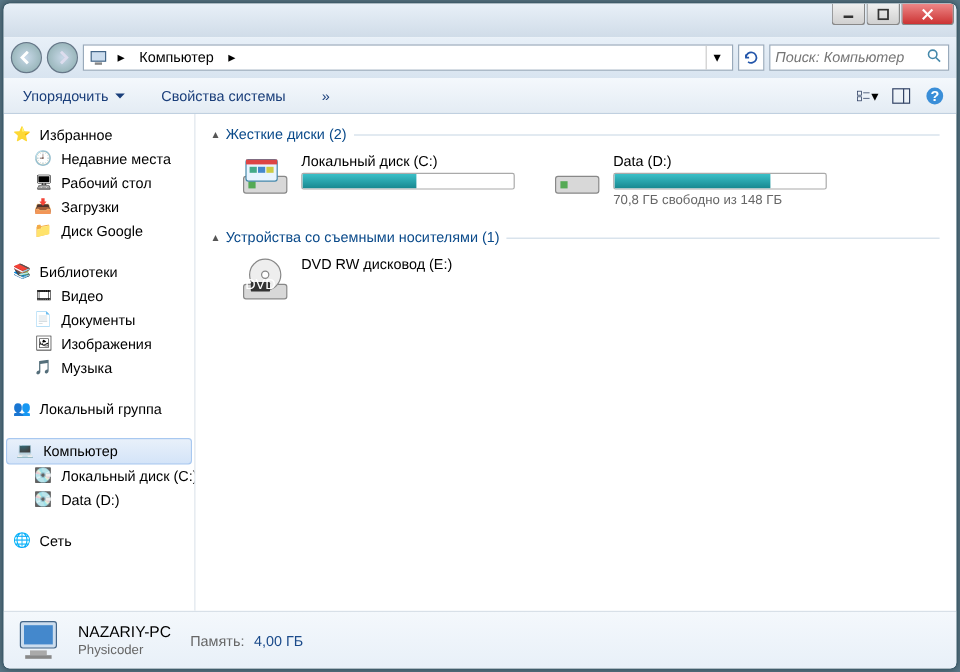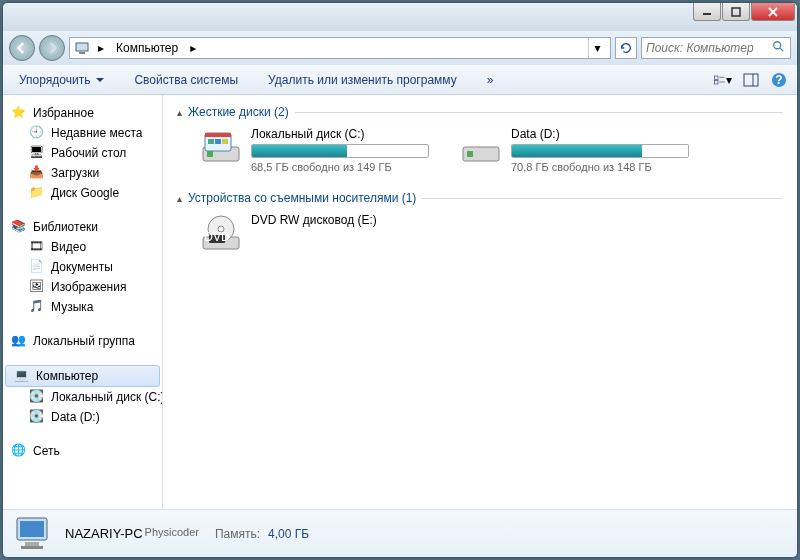--- a/index.html
+++ b/index.html
@@ -117,7 +117,6 @@
   <div class="toolbar">
     <div class="tool-item drop">Упорядочить</div>
     <div class="tool-item">Свойства системы</div>
-    <div class="tool-item">Удалить или изменить программу</div>
     <div class="tool-item">»</div>
     <div class="tool-right">
       <span class="tool-icon"><svg width="18" height="14" viewBox="0 0 18 14">

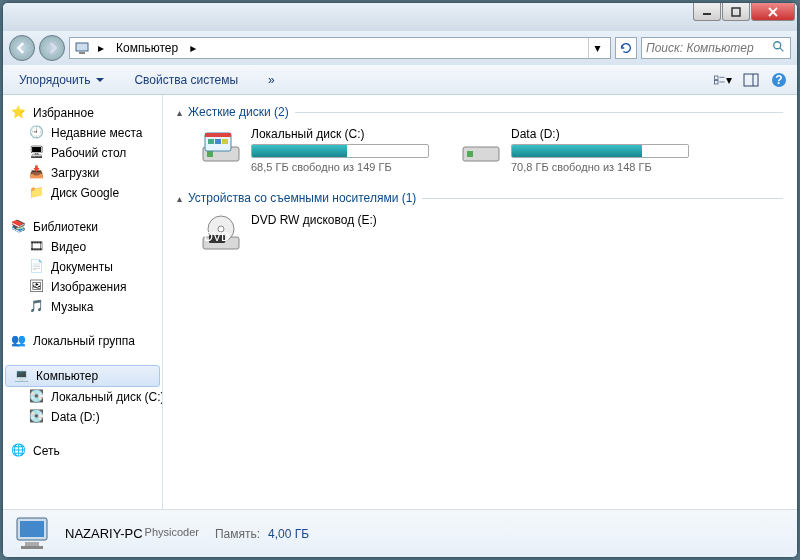--- a/index.html
+++ b/index.html
@@ -236,7 +236,6 @@
             <div class="capacity-bar">
                 <div class="capacity-fill" style="width:54%"></div>
               </div>
-            <div class="drive-sub">68,5 ГБ свободно из 149 ГБ</div>
           </div>
         </div>
         <div class="drive">

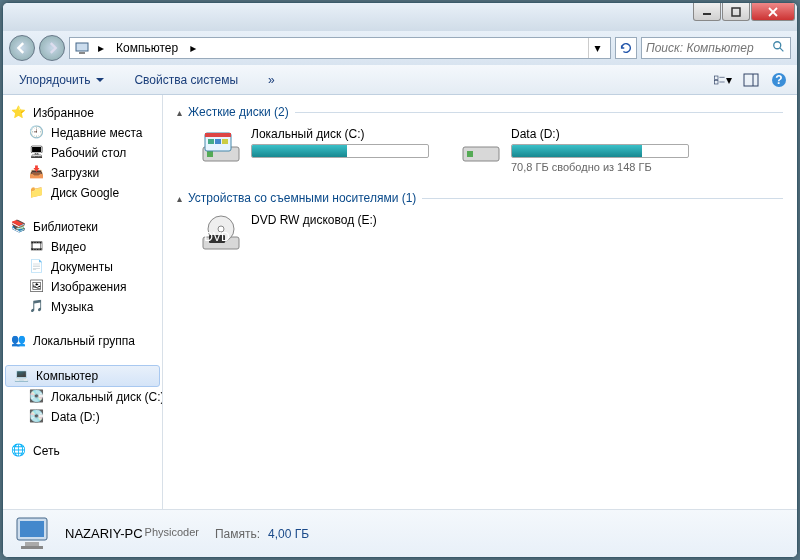--- a/index.html
+++ b/index.html
@@ -44,7 +44,7 @@
 .drive-sub { color: #666; font-size: 11px; }
 .status { height: 48px; border-top: 1px solid #d8e0e8; background: linear-gradient(#f4f8fc,#e8f0f8); display: flex; align-items: center; padding: 4px 10px; gap: 10px; }
 .status-icon { width: 42px; height: 40px; }
-.status-cols { display: flex; flex-direction: row; gap: 2px; }
+.status-cols { display: flex; flex-direction: column; gap: 2px; }
 .status-row { display: flex; gap: 8px; font-size: 11px; }
 .status-label { color: #666; }
 .status-val { color: #1a4a8a; }

